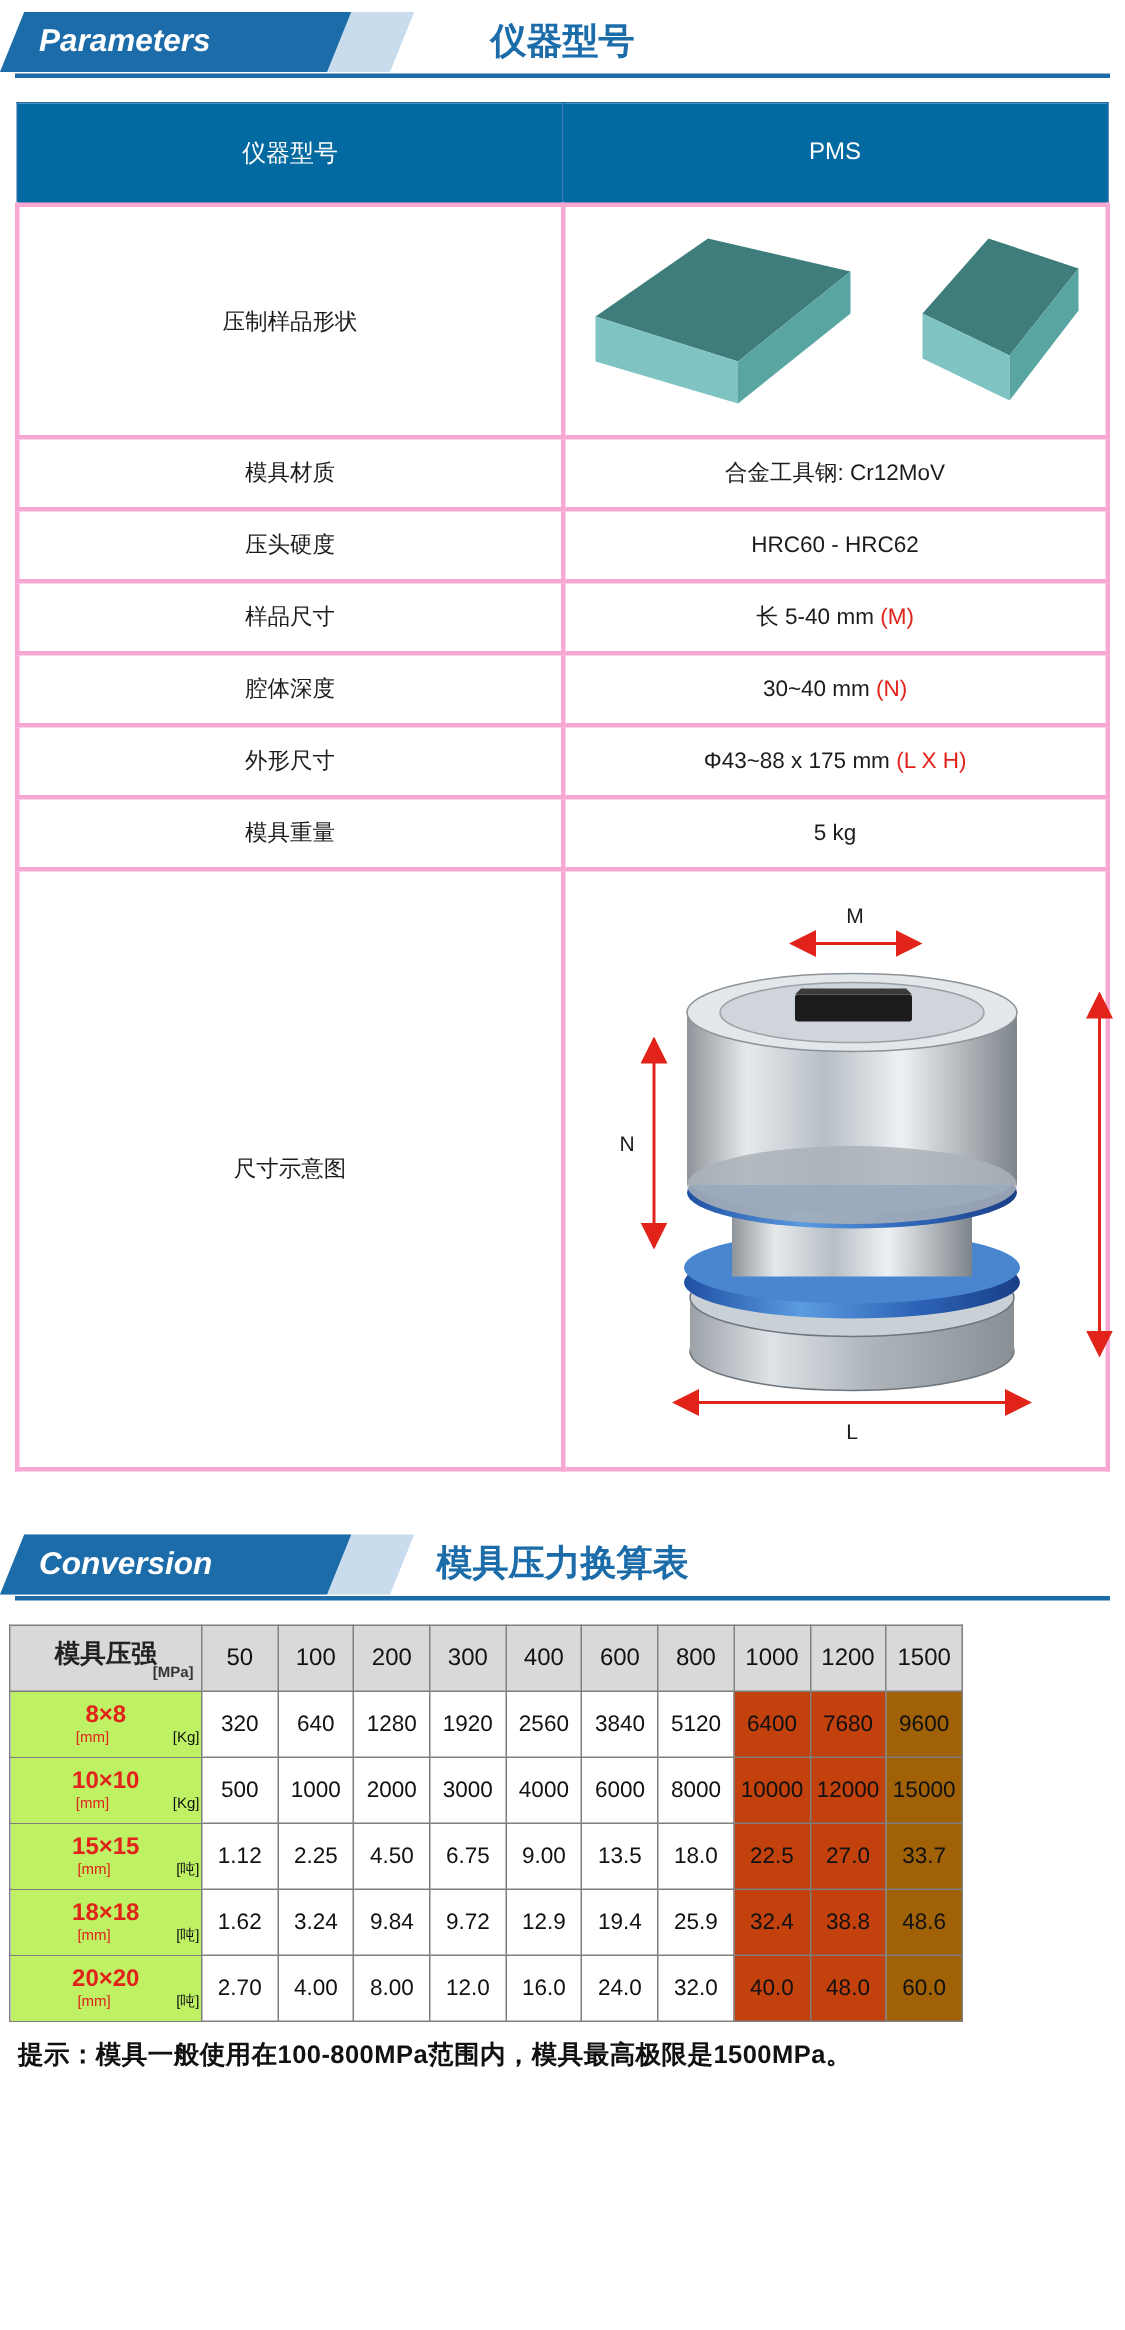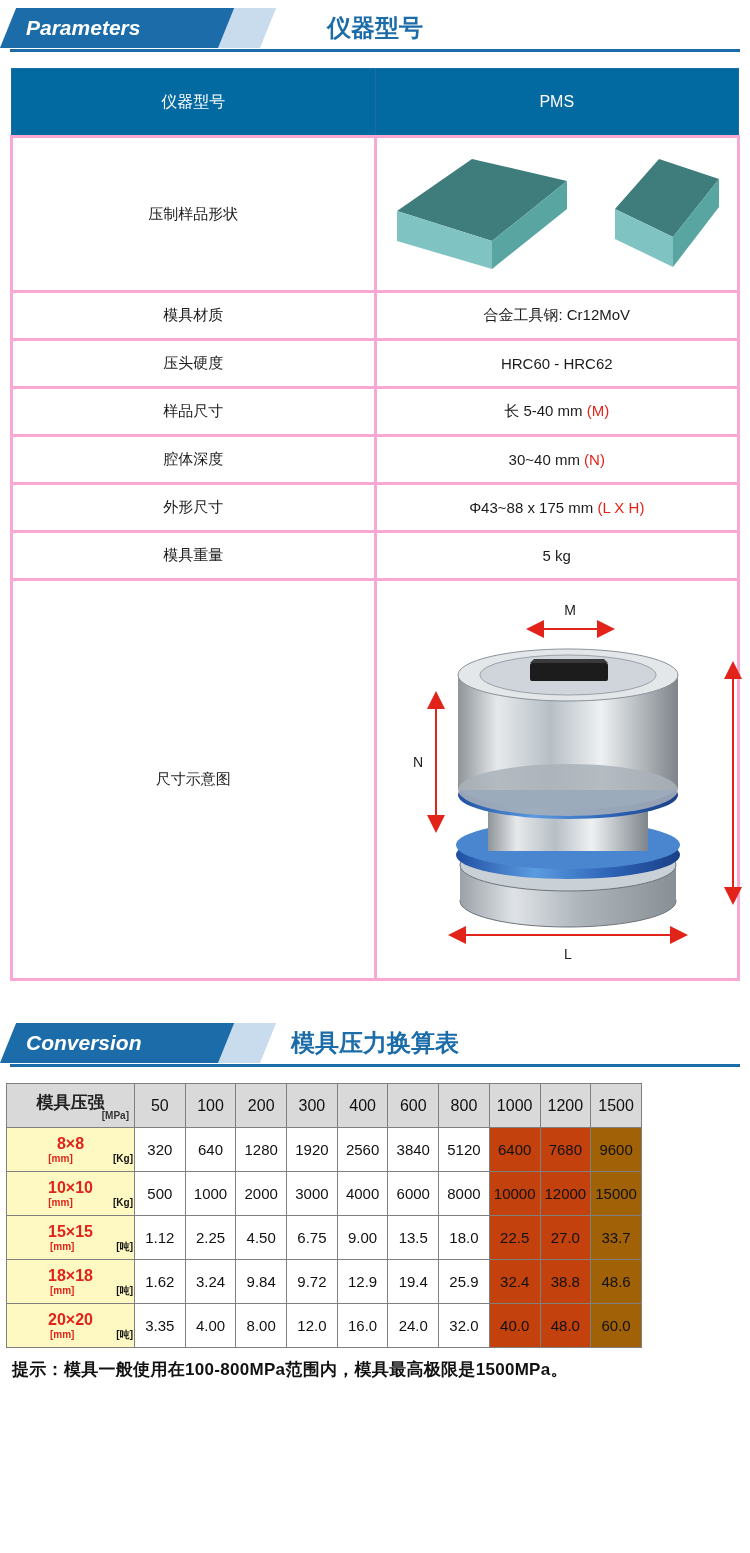--- a/index.html
+++ b/index.html
@@ -140,7 +140,7 @@
     margin-top: -4px;
   }
   table.conv tbody th.rowhead {
-    background: #fef9c3;
+    background: #bef264;
     font-weight: bold;
     color: #e2231a;
     font-size: 16px;

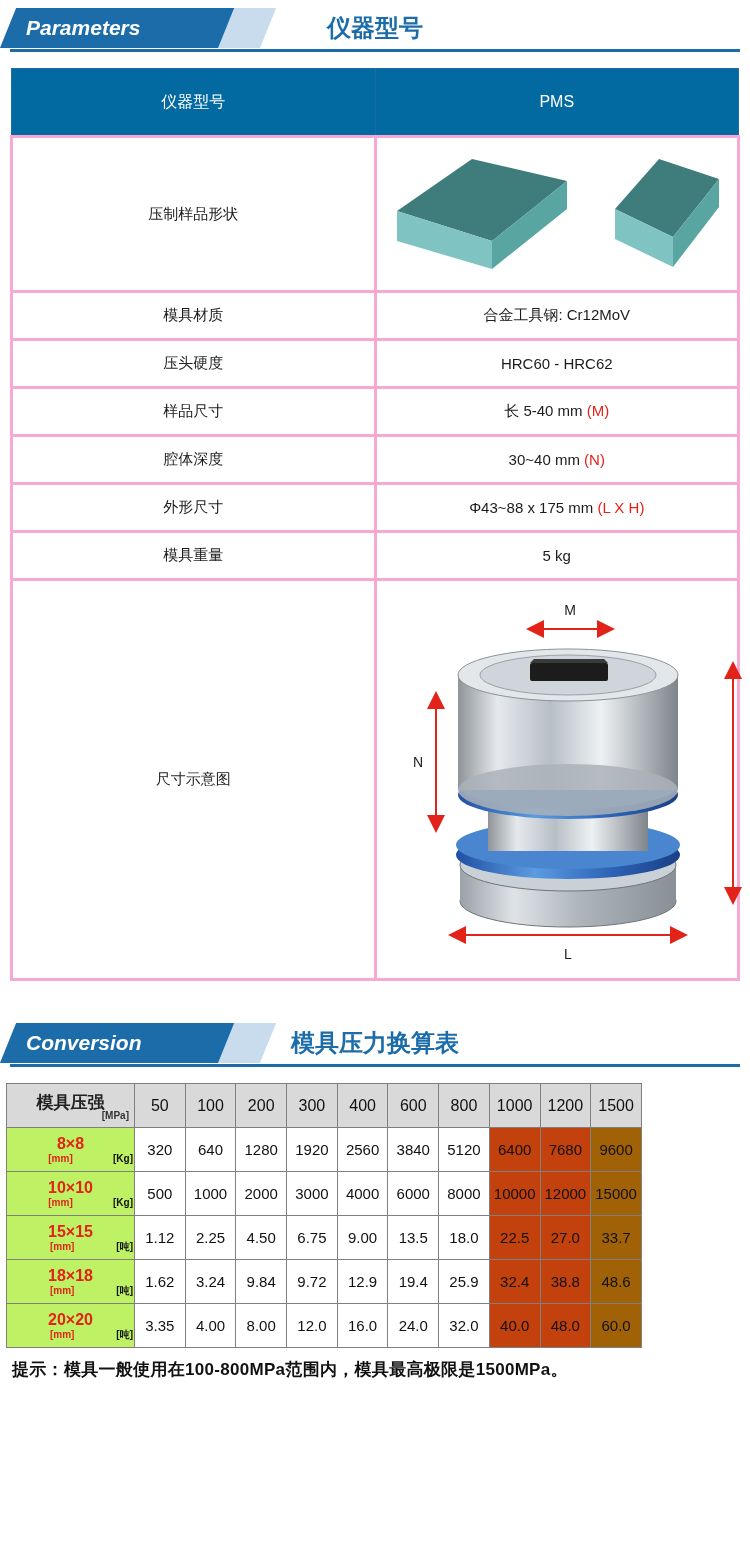--- a/index.html
+++ b/index.html
@@ -150,7 +150,7 @@
     display: block;
     font-size: 10px;
     color: #e2231a;
-    font-weight: bold;
+    font-weight: normal;
     line-height: 11px;
   }
   table.conv tbody th.rowhead .sub .right {

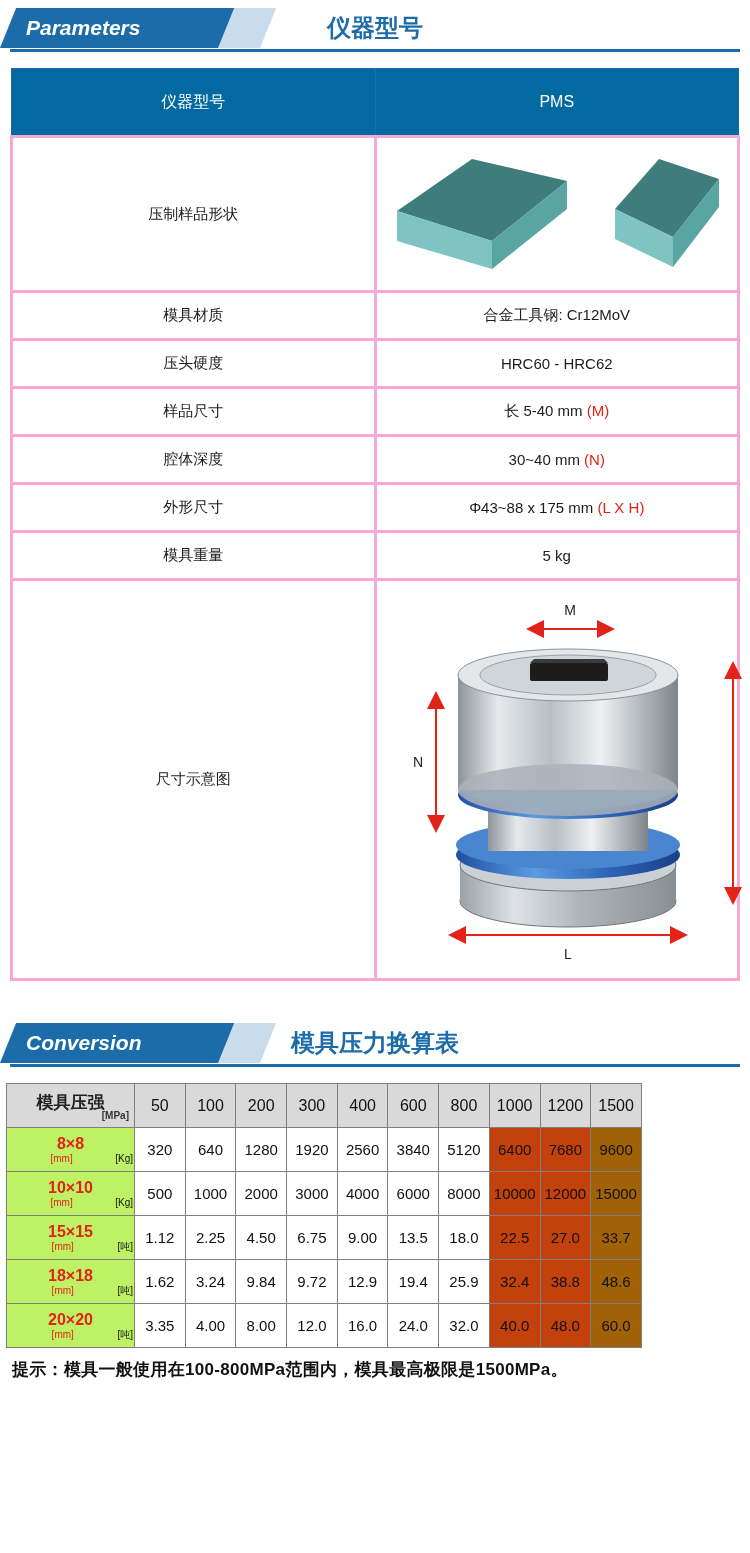--- a/index.html
+++ b/index.html
@@ -438,7 +438,7 @@
           <span class="right">[吨]</span>
         </span>
       </th>
-      <td>3.35</td>
+      <td>2.70</td>
       <td>4.00</td>
       <td>8.00</td>
       <td>12.0</td>

